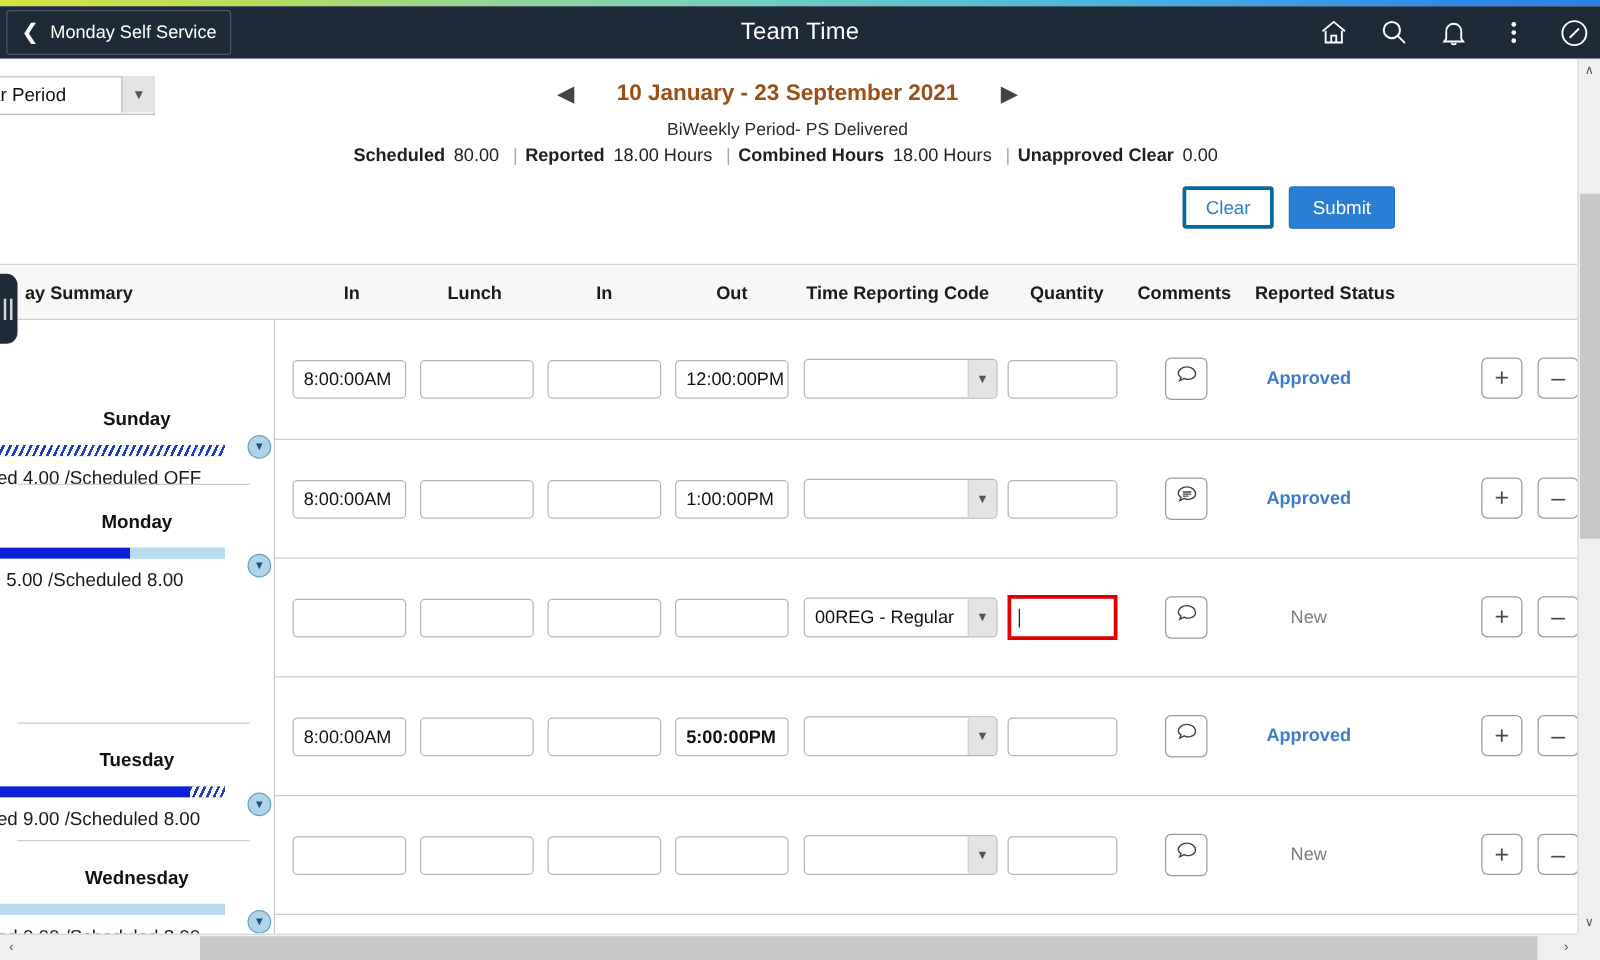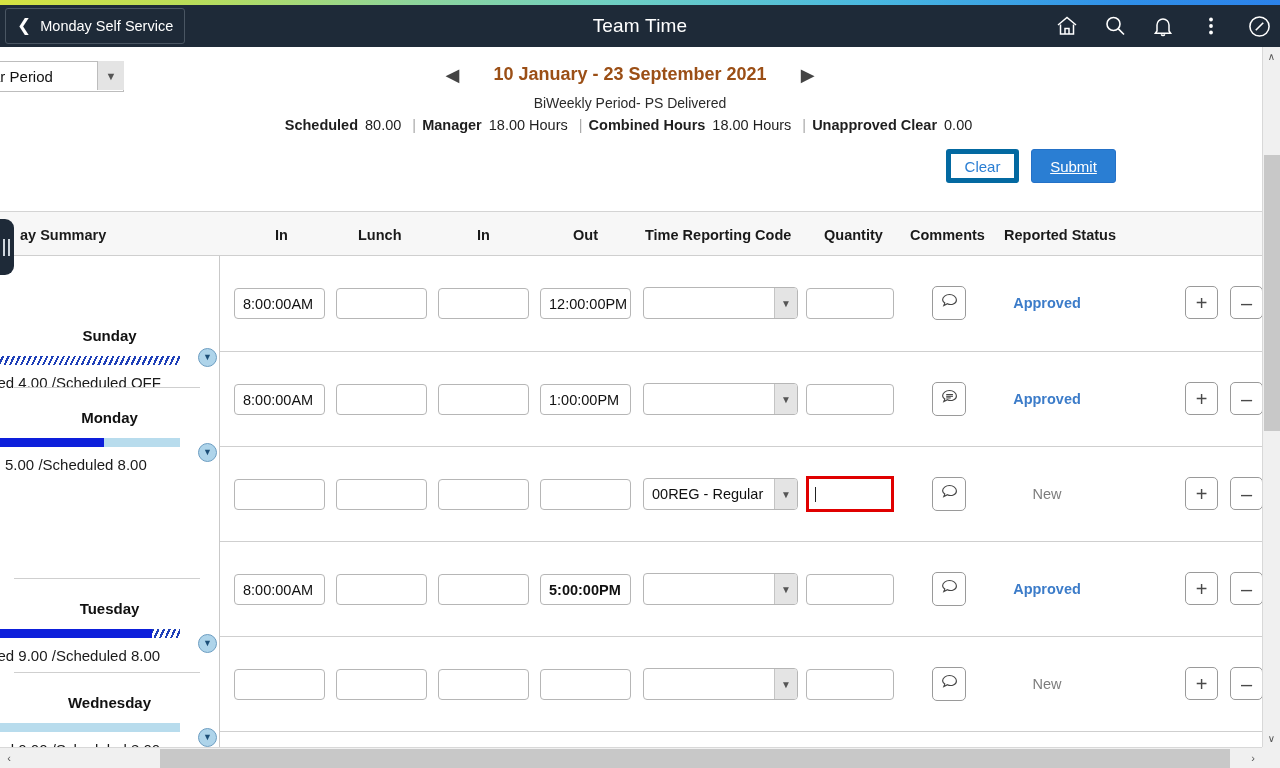--- a/index.html
+++ b/index.html
@@ -323,7 +323,7 @@
     <span class="lbl">Scheduled</span>
     <span class="val">80.00</span>
     <span class="sep">|</span>
-    <span class="lbl">Manager</span>
+    <span class="lbl">Reported</span>
     <span class="val">18.00 Hours</span>
     <span class="sep">|</span>
     <span class="lbl">Combined Hours</span>

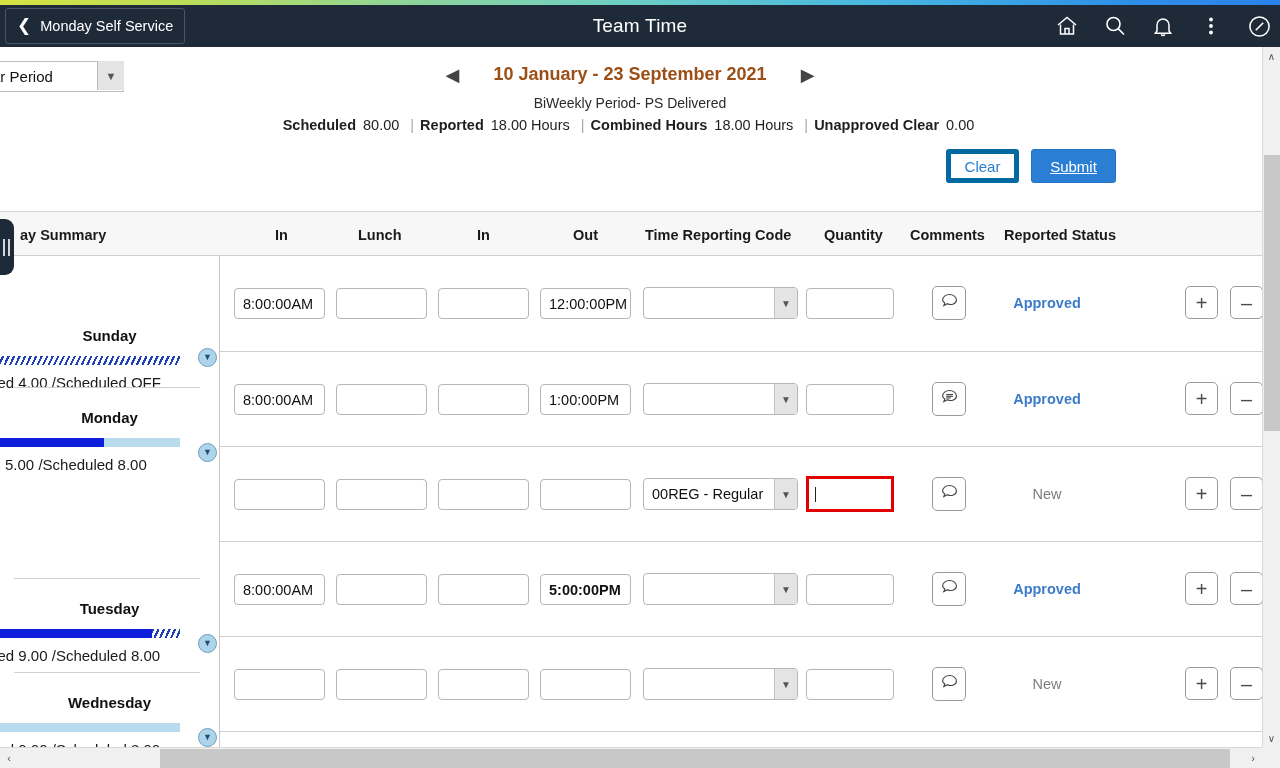--- a/index.html
+++ b/index.html
@@ -103,7 +103,7 @@
     display: flex; gap: 12px;
   }
   #clear-button {
-    width: 73px; height: 34px; border: 5px solid #0369a1; border-radius: 3px;
+    width: 73px; height: 34px; border: 3px solid #0369a1; border-radius: 3px;
     background: #ffffff; color: #2a7ed3; font-size: 15px;
     display: flex; align-items: center; justify-content: center;
   }

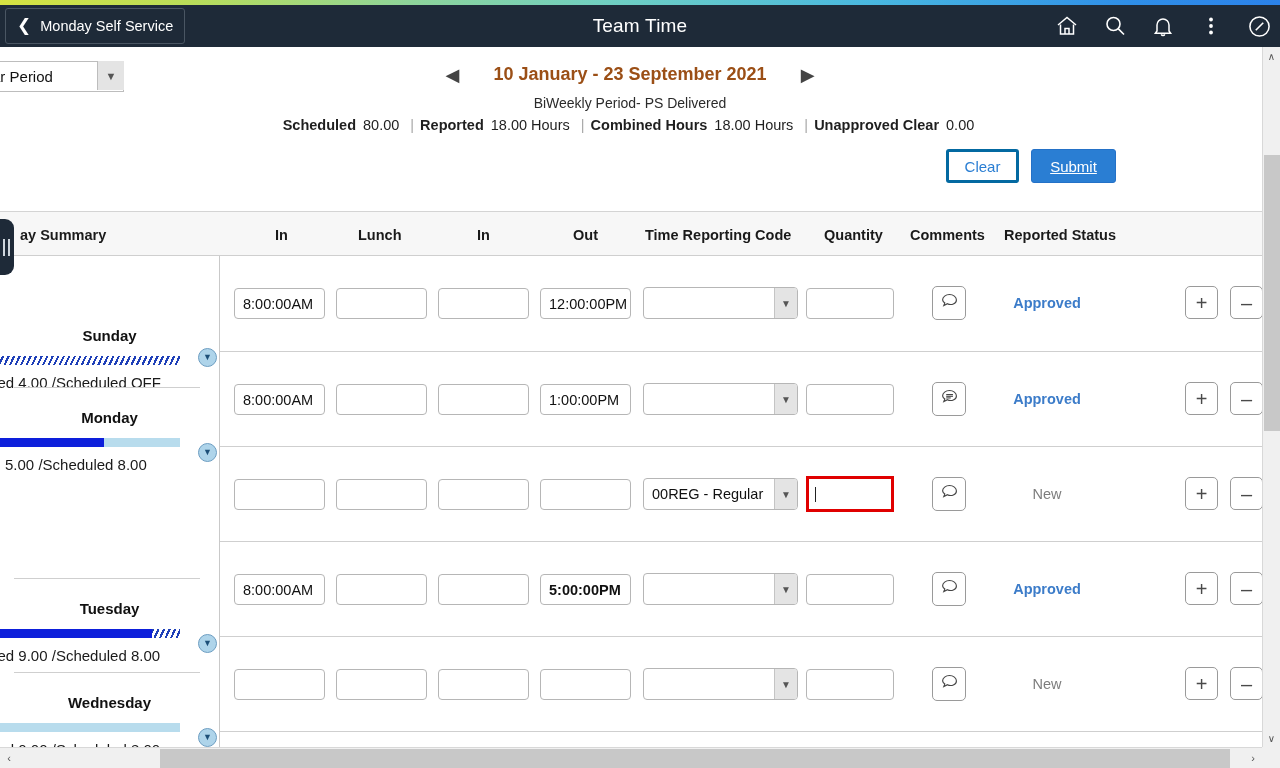--- a/index.html
+++ b/index.html
@@ -110,7 +110,7 @@
   #submit-button {
     width: 85px; height: 34px; border: 1px solid #2471c7; border-radius: 3px;
     background: #2a7ed3; color: #ffffff; font-size: 15px;
-    display: flex; align-items: center; justify-content: center; text-decoration: underline;
+    display: flex; align-items: center; justify-content: center;
   }
 
   

